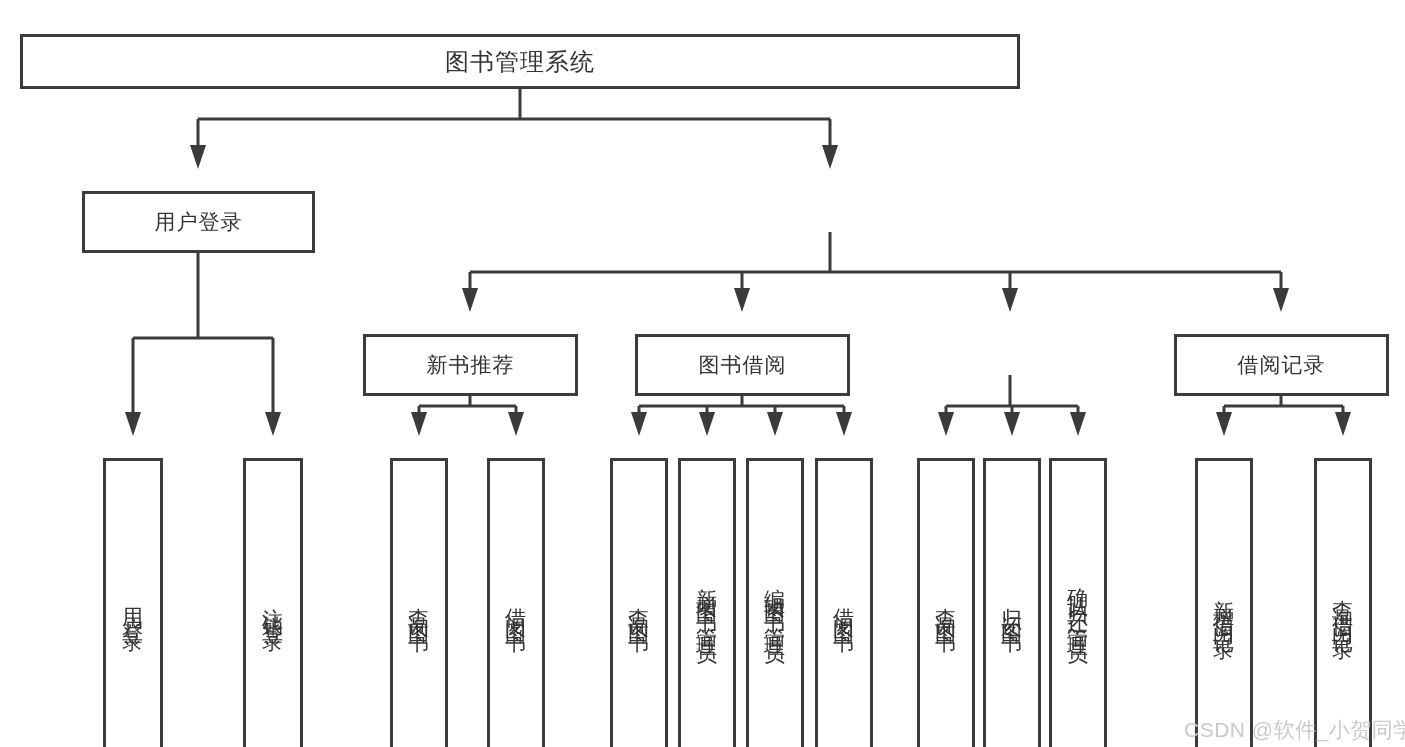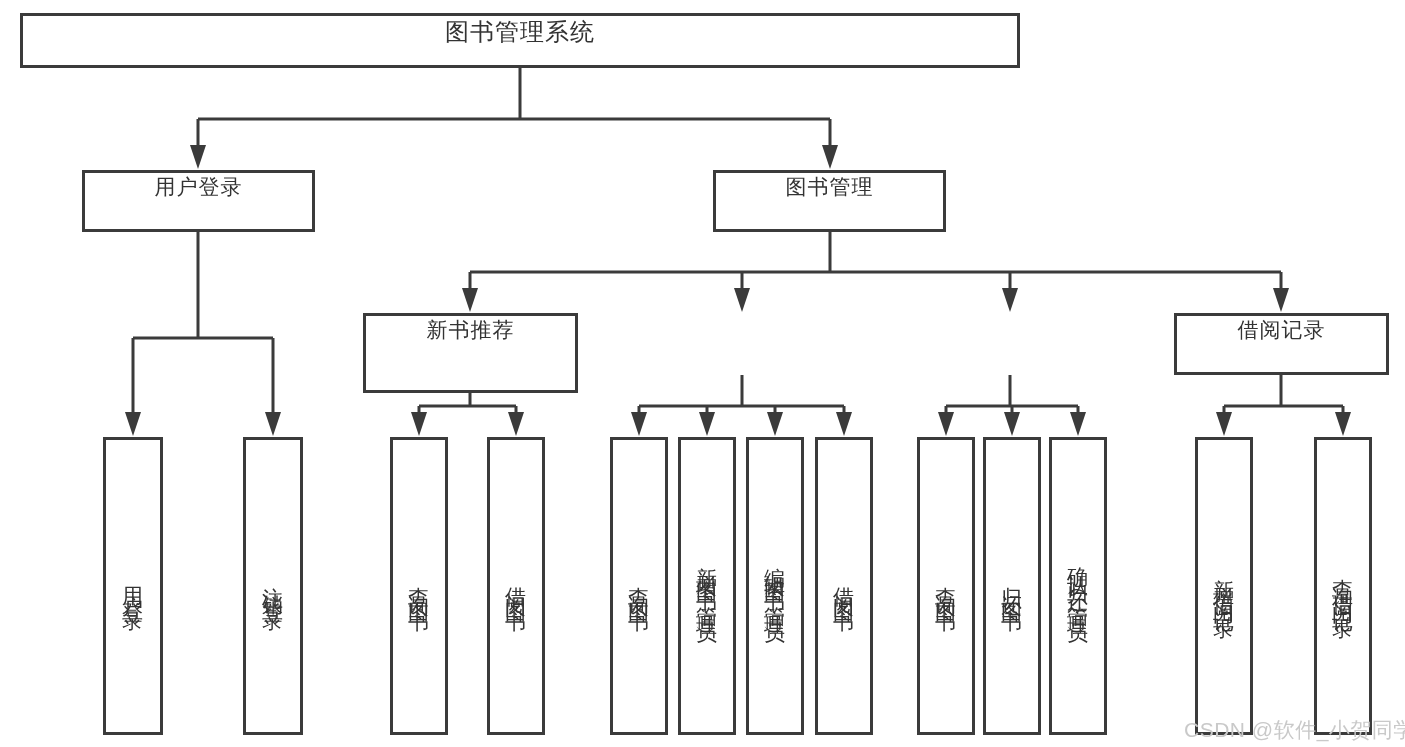--- a/index.html
+++ b/index.html
@@ -24,8 +24,10 @@
     border: 3px solid #3b3b3b;
     background: #ffffff;
     display: flex;
+    align-items: center;
     justify-content: center;
     text-align: center;
+    margin-top: 21px;
   }
   .node.root span { font-size: 24px; letter-spacing: 1px; }
   .node.branch span { font-size: 21px; letter-spacing: 1px; }

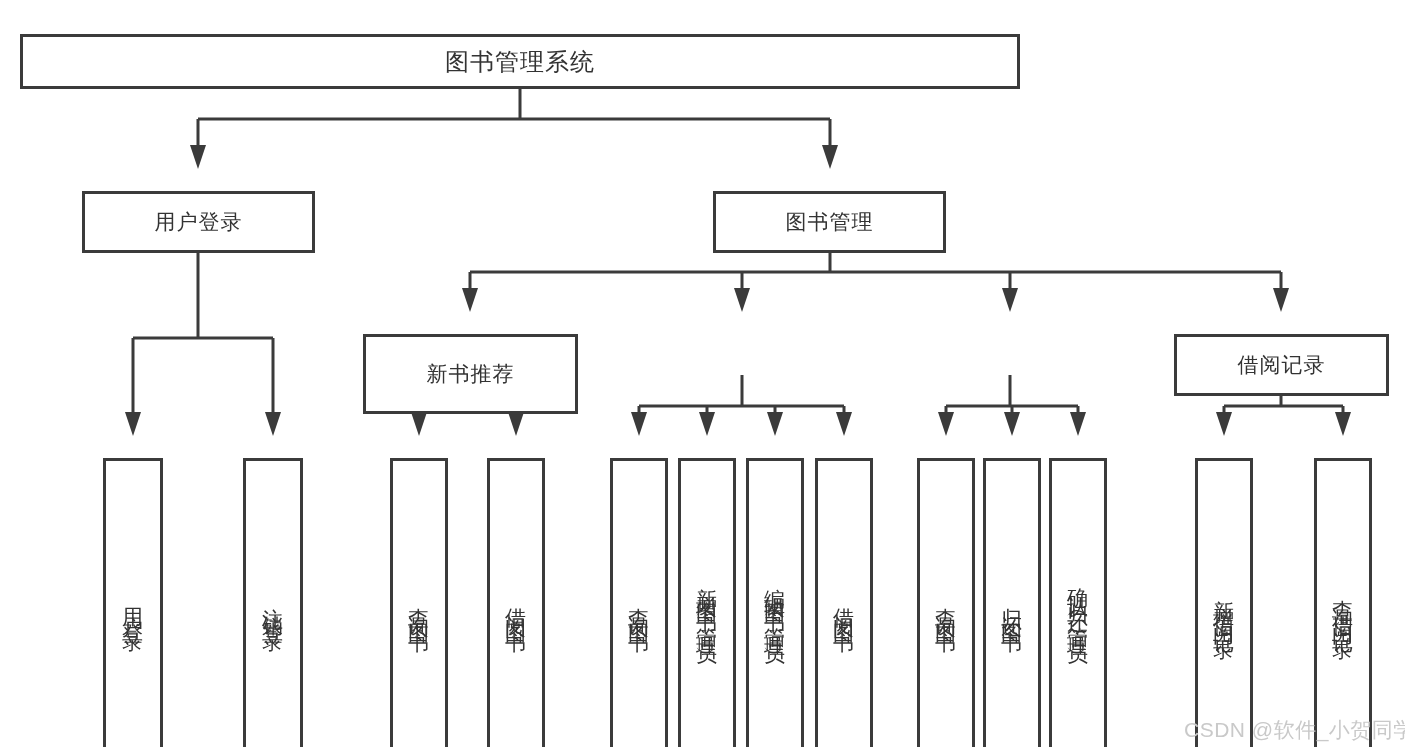--- a/index.html
+++ b/index.html
@@ -104,9 +104,6 @@
   <div class="node branch" style="left:82px;top:170px;width:233px;height:62px">
     <span>用户登录</span>
   </div>
-  <div class="node branch" style="left:713px;top:170px;width:233px;height:62px">
-    <span>图书管理</span>
-  </div>
 
   <div class="node branch" style="left:363px;top:313px;width:215px;height:80px">
     <span>新书推荐</span>

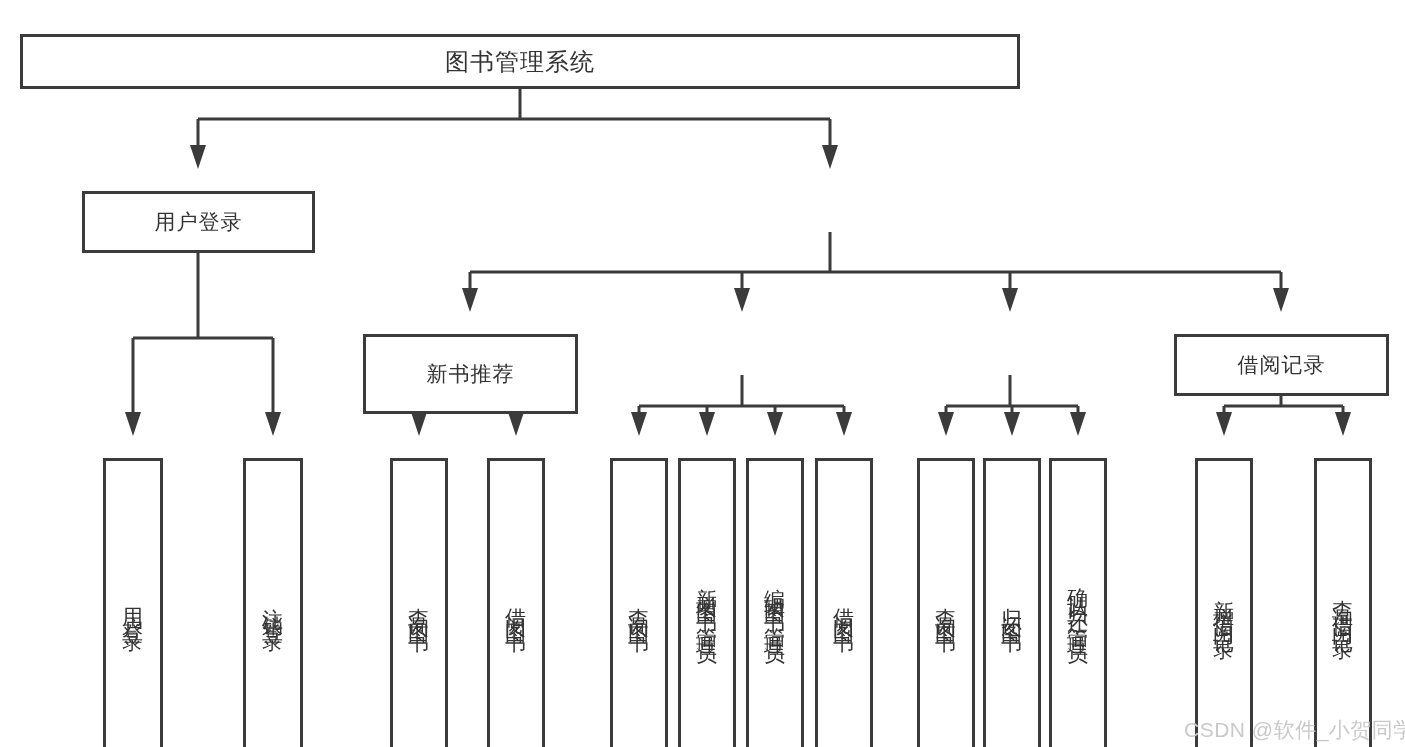--- a/index.html
+++ b/index.html
@@ -105,7 +105,7 @@
     <span>用户登录</span>
   </div>
 
-  <div class="node branch" style="left:363px;top:313px;width:215px;height:80px">
+  <div class="node branch" style="left:363px;top:313px;width:215px;height:62px">
     <span>新书推荐</span>
   </div>
   <div class="node branch" style="left:1174px;top:313px;width:215px;height:62px">

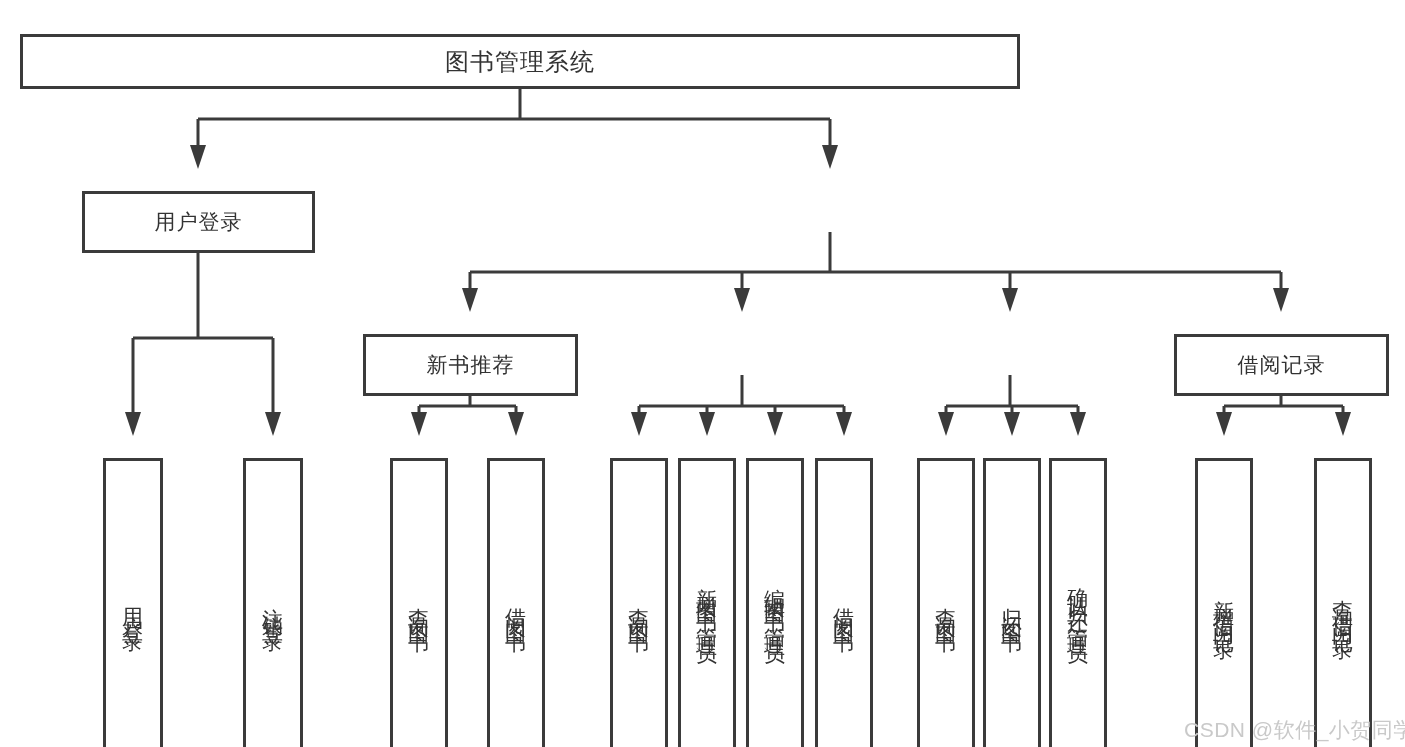--- a/index.html
+++ b/index.html
@@ -108,6 +108,9 @@
   <div class="node branch" style="left:363px;top:313px;width:215px;height:62px">
     <span>新书推荐</span>
   </div>
+  <div class="node branch" style="left:635px;top:313px;width:215px;height:62px">
+    <span>图书借阅</span>
+  </div>
   <div class="node branch" style="left:1174px;top:313px;width:215px;height:62px">
     <span>借阅记录</span>
   </div>

